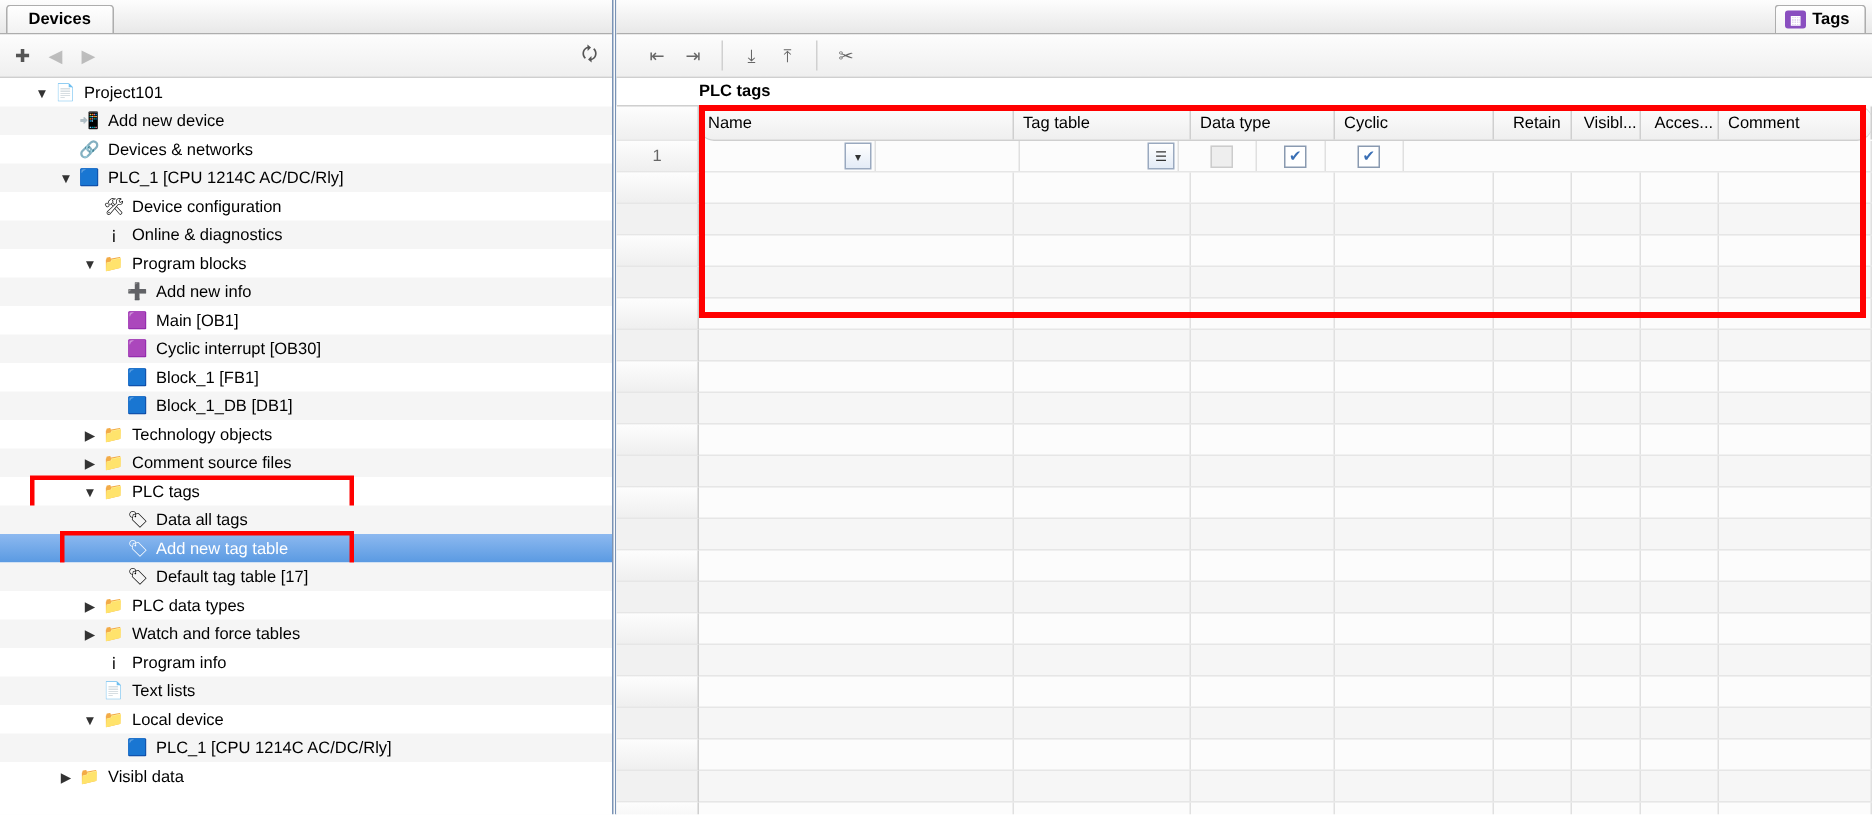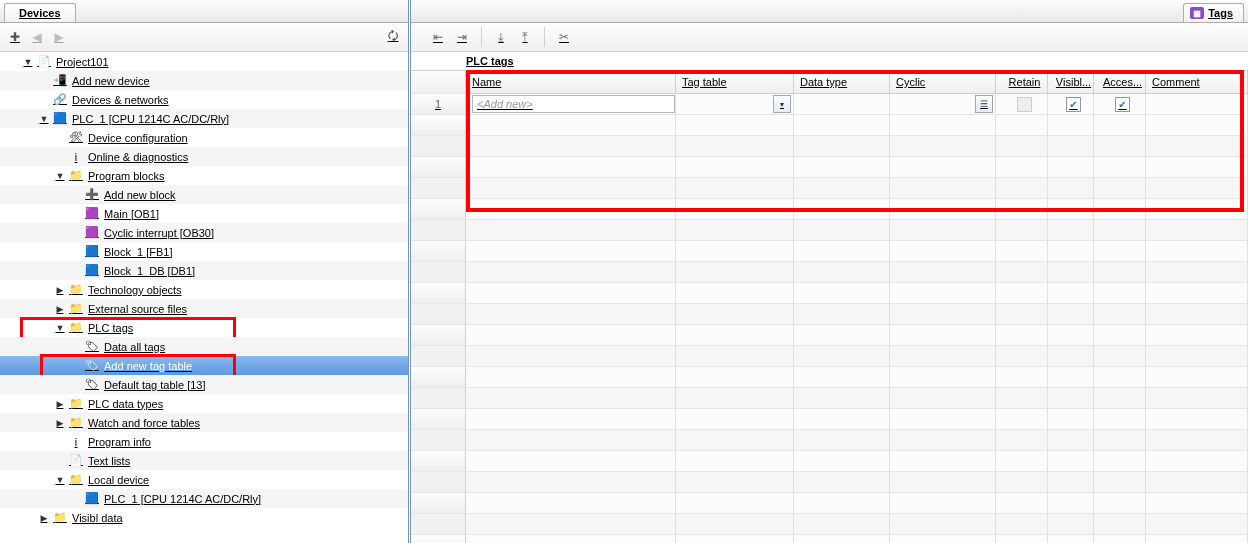--- a/index.html
+++ b/index.html
@@ -17,7 +17,6 @@
     display: flex;
     width: 1248px;
     height: 543px;
-    text-decoration: underline;
   }
   
   .left-panel {

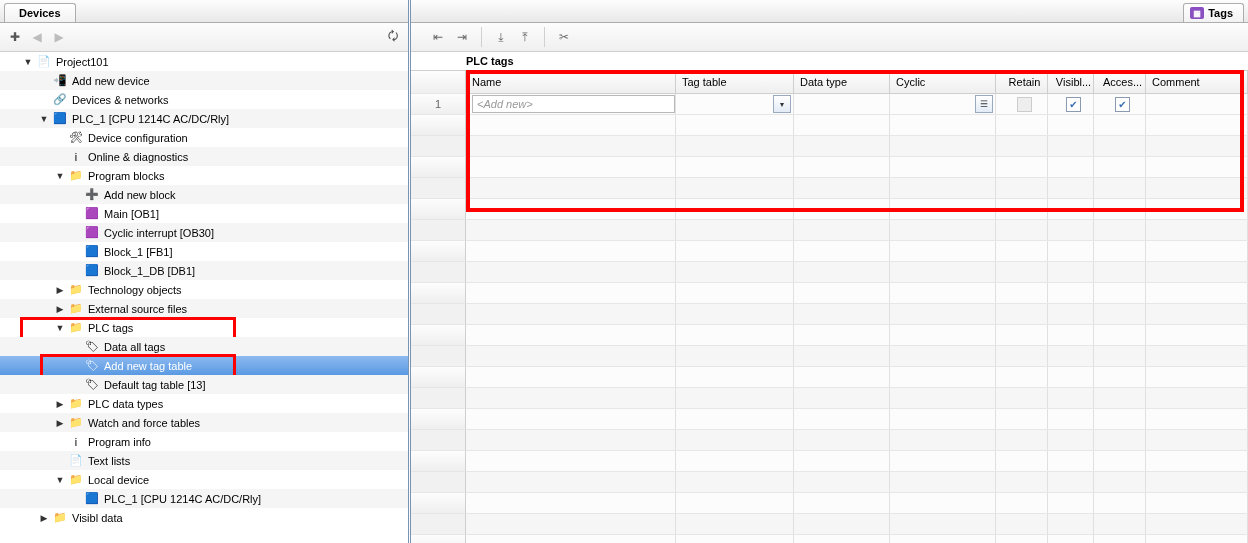--- a/index.html
+++ b/index.html
@@ -181,6 +181,7 @@
     background:linear-gradient(#fdfdfd,#efefef);
     border-top:1px solid #cfcfcf;
     border-bottom:1px solid #cfcfcf;
+    border-radius:10px;
   }
   .gc {
     border-right:1px solid #e0e0e0;

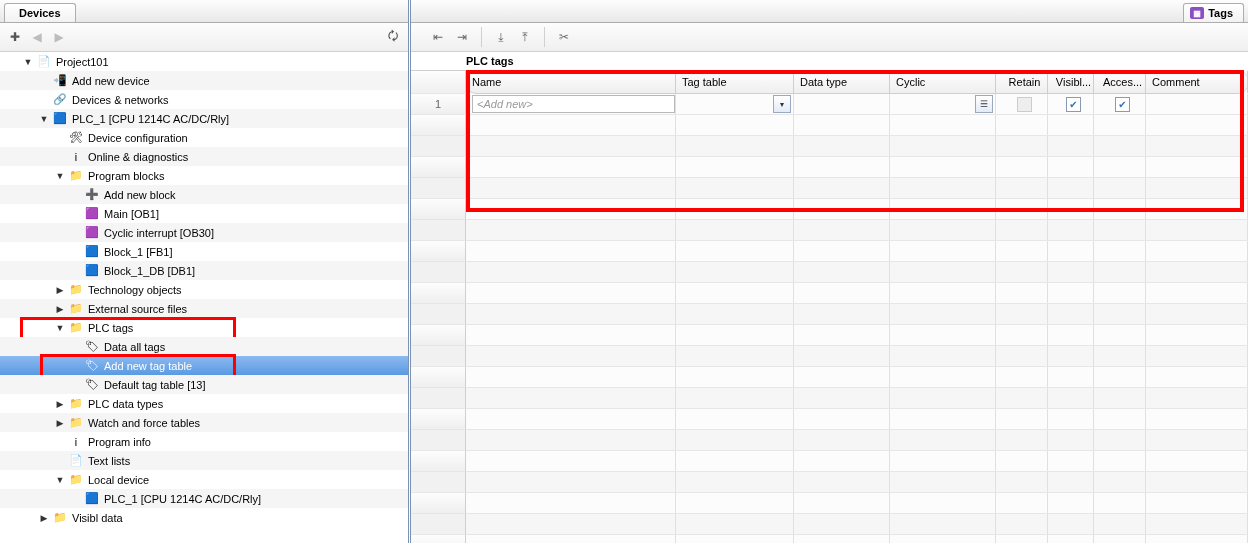--- a/index.html
+++ b/index.html
@@ -454,9 +454,6 @@
             <div class="gc c-comm">Comment</div>
           </div>
           <div class="grow">
-            <div class="gc c-name">
-              <div class="addnew-input">&lt;Add new&gt;</div>
-            </div>
             <div class="gc c-table">
               <div class="dd-btn">▾</div>
             </div>

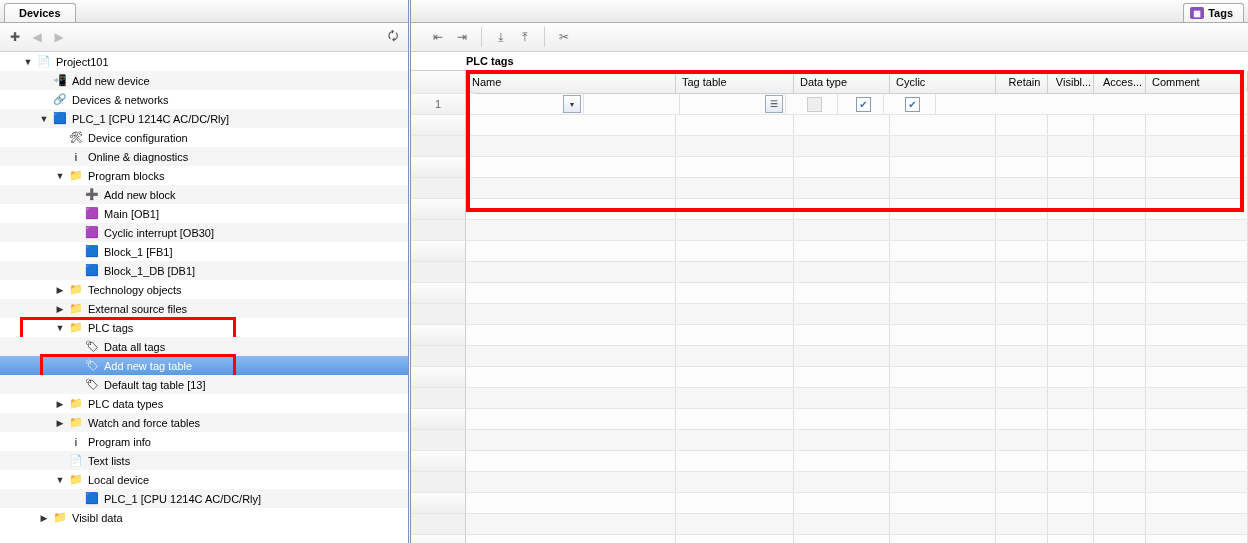--- a/index.html
+++ b/index.html
@@ -303,7 +303,7 @@
         <div class="node" style="position: relative; padding-left: 70px;">
           <span class="noexp"></span>
           <span class="nicon">➕</span>
-          <span class="txt">Add new block</span>
+          <span class="txt">Add new info</span>
         </div>
         <div class="node" style="position: relative; padding-left: 70px;">
           <span class="noexp"></span>

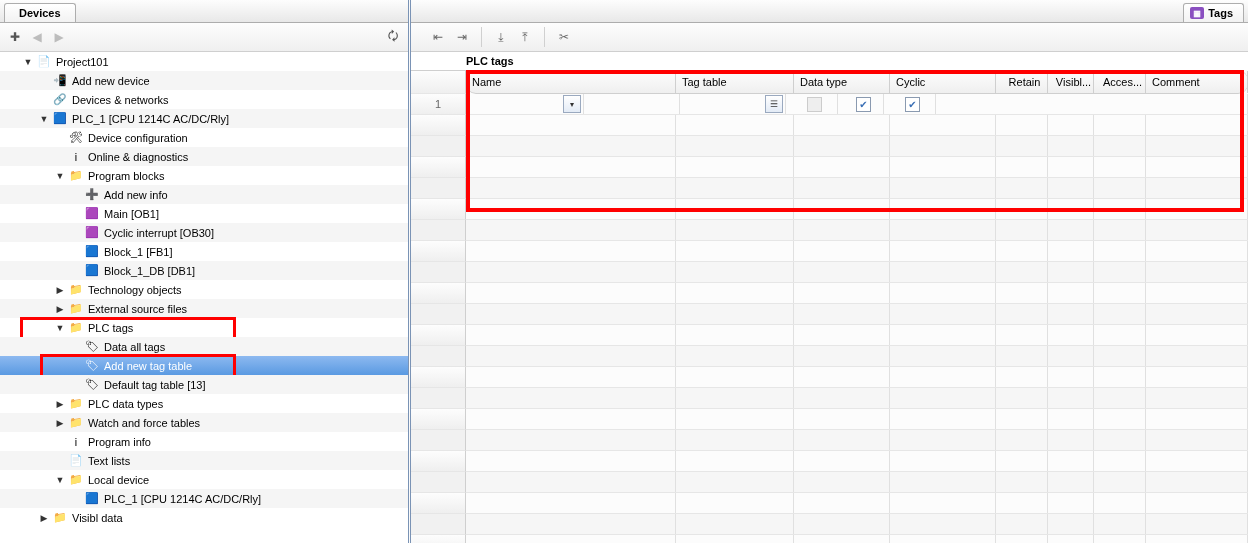--- a/index.html
+++ b/index.html
@@ -333,7 +333,7 @@
         <div class="node" style="position: relative; padding-left: 54px;">
           <span class="caret">▶</span>
           <span class="nicon">📁</span>
-          <span class="txt">External source files</span>
+          <span class="txt">Comment source files</span>
         </div>
         <div class="node" style="position: relative; padding-left: 54px;">
           <span class="caret">▼</span>

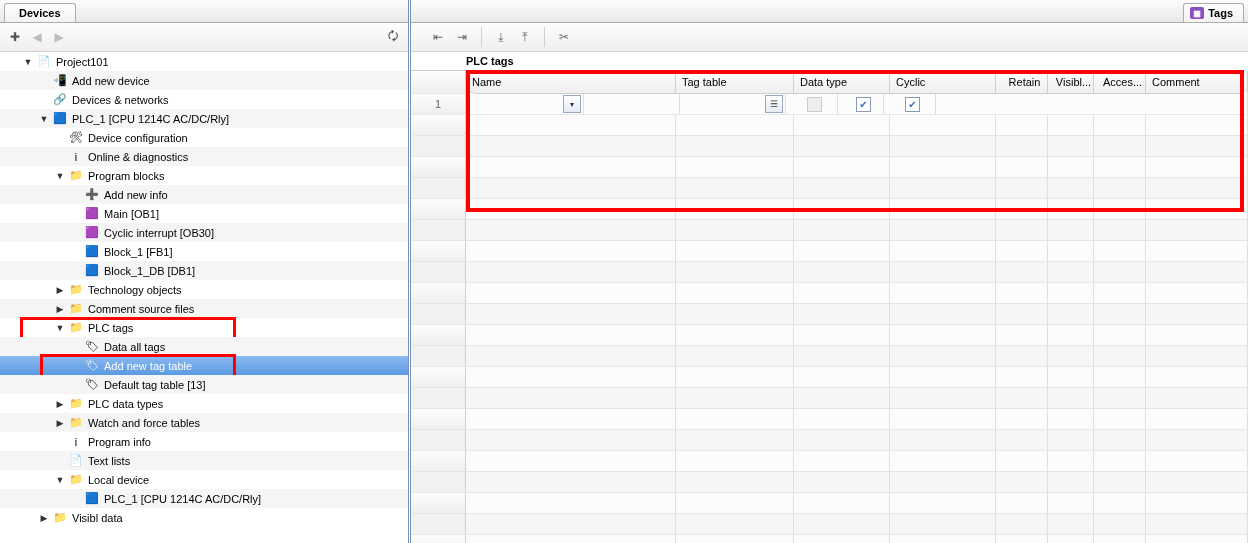--- a/index.html
+++ b/index.html
@@ -355,7 +355,7 @@
         <div class="node" style="position: relative; padding-left: 70px;">
           <span class="noexp"></span>
           <span class="nicon">🏷</span>
-          <span class="txt">Default tag table [13]</span>
+          <span class="txt">Default tag table [17]</span>
         </div>
         <div class="node" style="position: relative; padding-left: 54px;">
           <span class="caret">▶</span>

